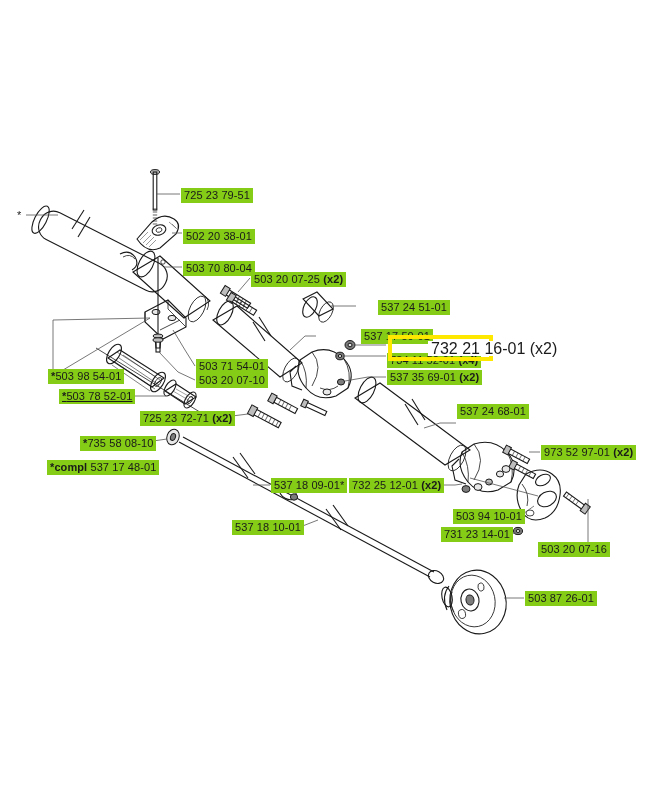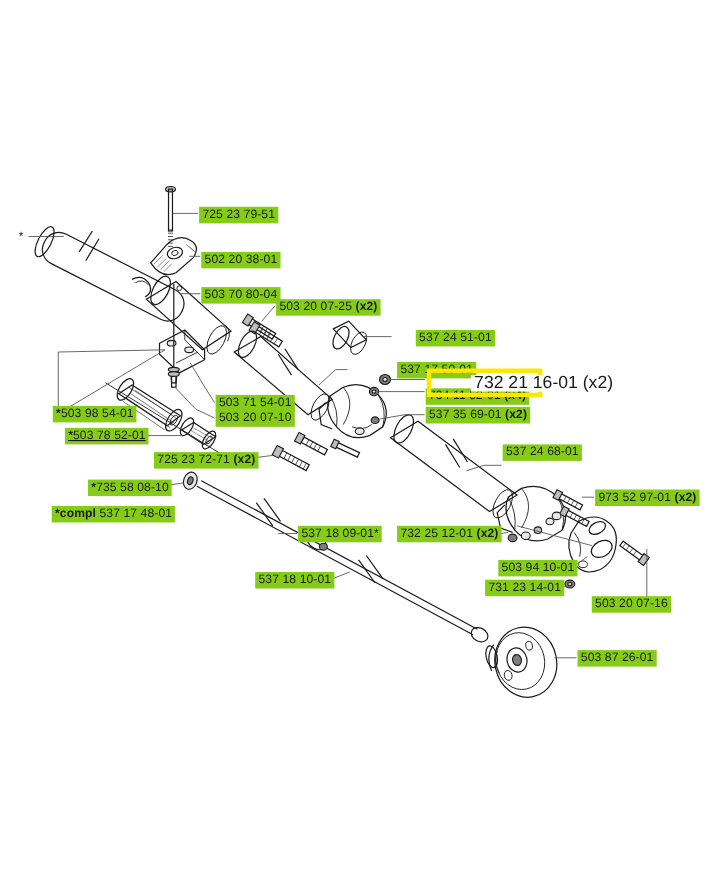--- a/index.html
+++ b/index.html
@@ -472,7 +472,7 @@
 
   <div class="callout" style="left:271px; top:478px;"><span>537 18 09-01</span><span>*</span></div>
 
-  <div class="callout" style="left:349px; top:478px;margin-left:12px;"><span>732 25 12-01</span> <b>(x2)</b></div>
+  <div class="callout" style="left:349px; top:478px;"><span>732 25 12-01</span> <b>(x2)</b></div>
 
   <div class="callout" style="left:453px; top:509px;"><span>503 94 10-01</span></div>
 

